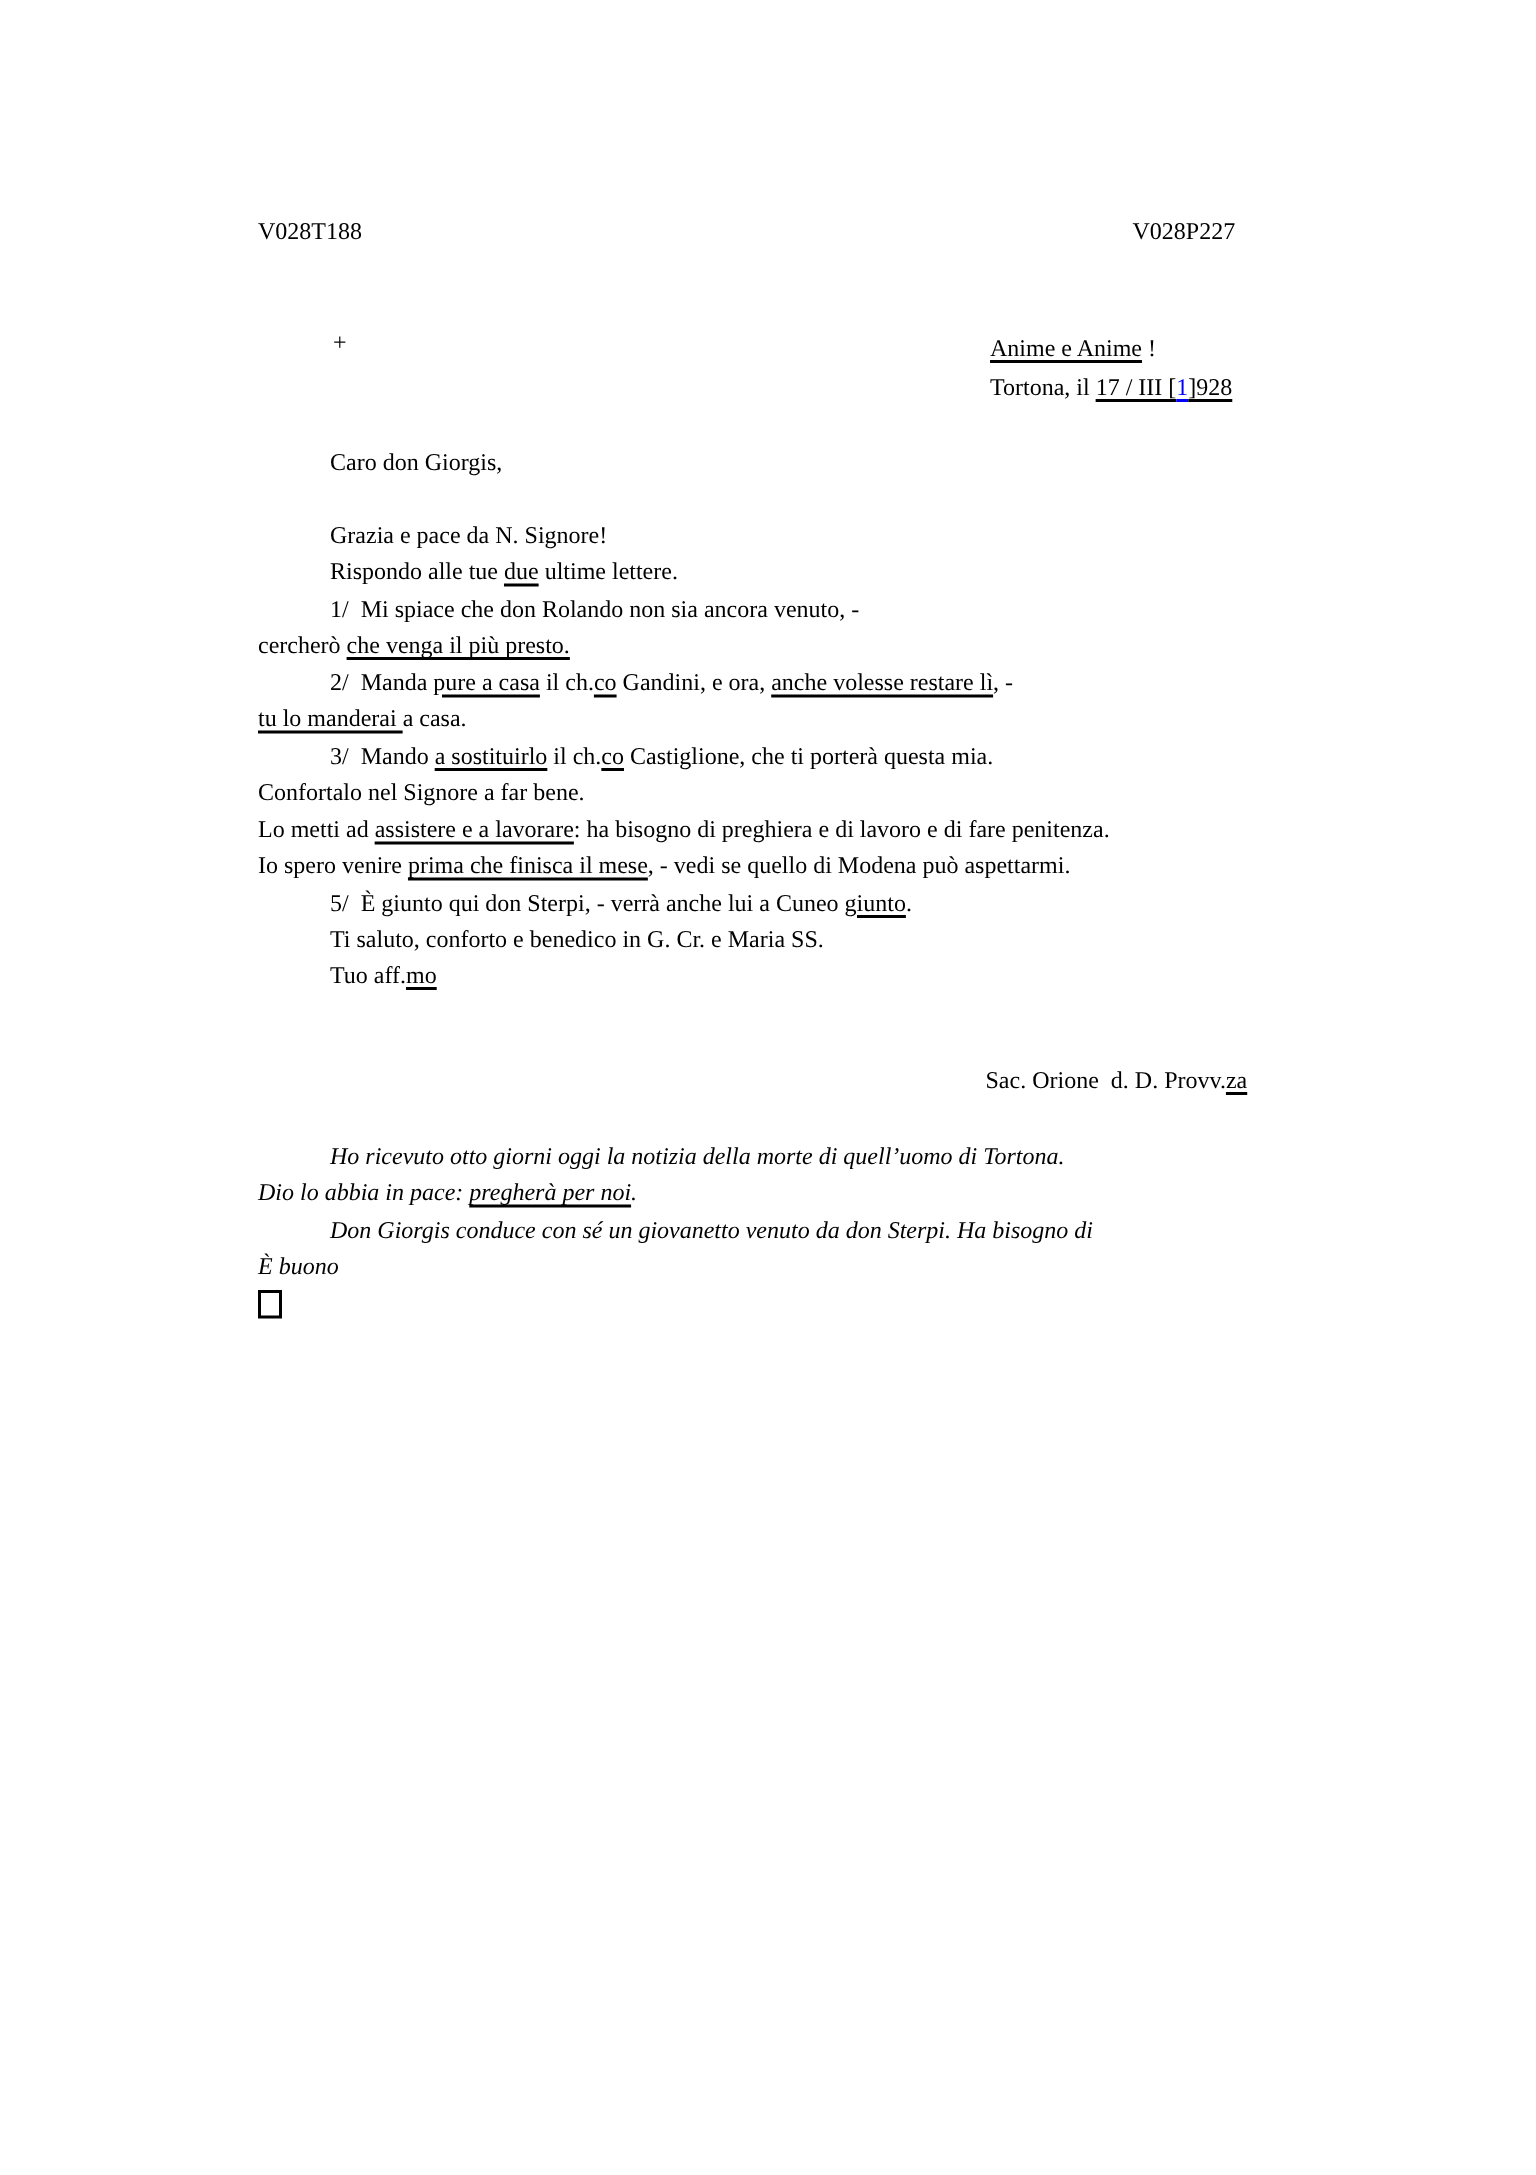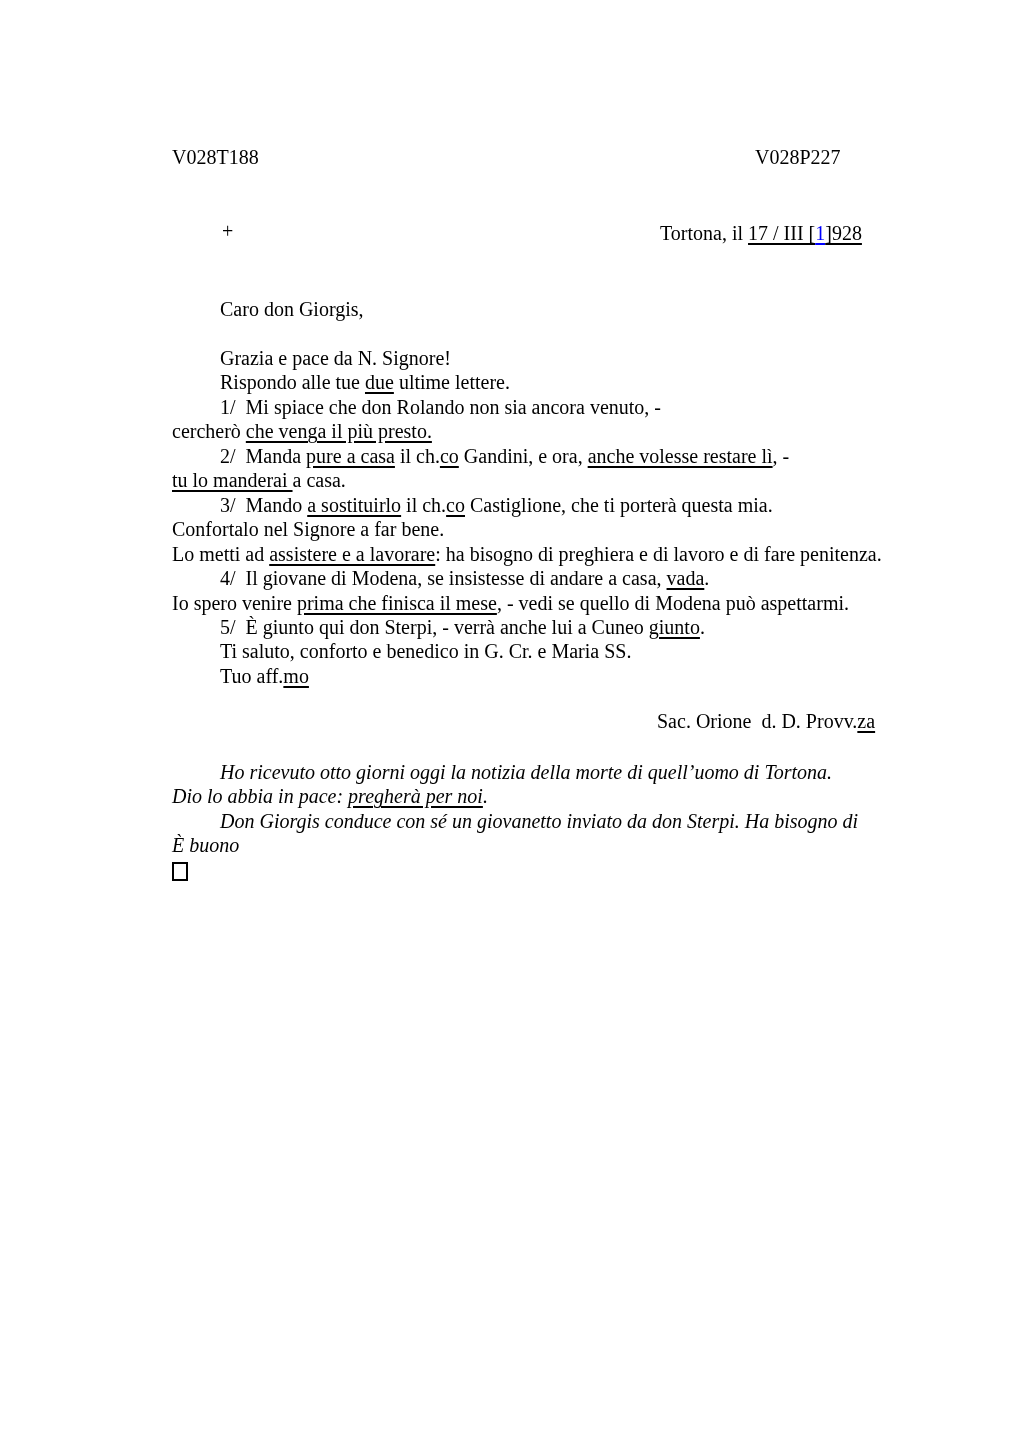--- a/index.html
+++ b/index.html
@@ -11,7 +11,7 @@
     background: #ffffff;
     color: #000000;
     font-family: "Liberation Serif", serif;
-    font-size: 20px;
+    font-size: 16px;
     overflow: hidden;
   }
   .header-row {

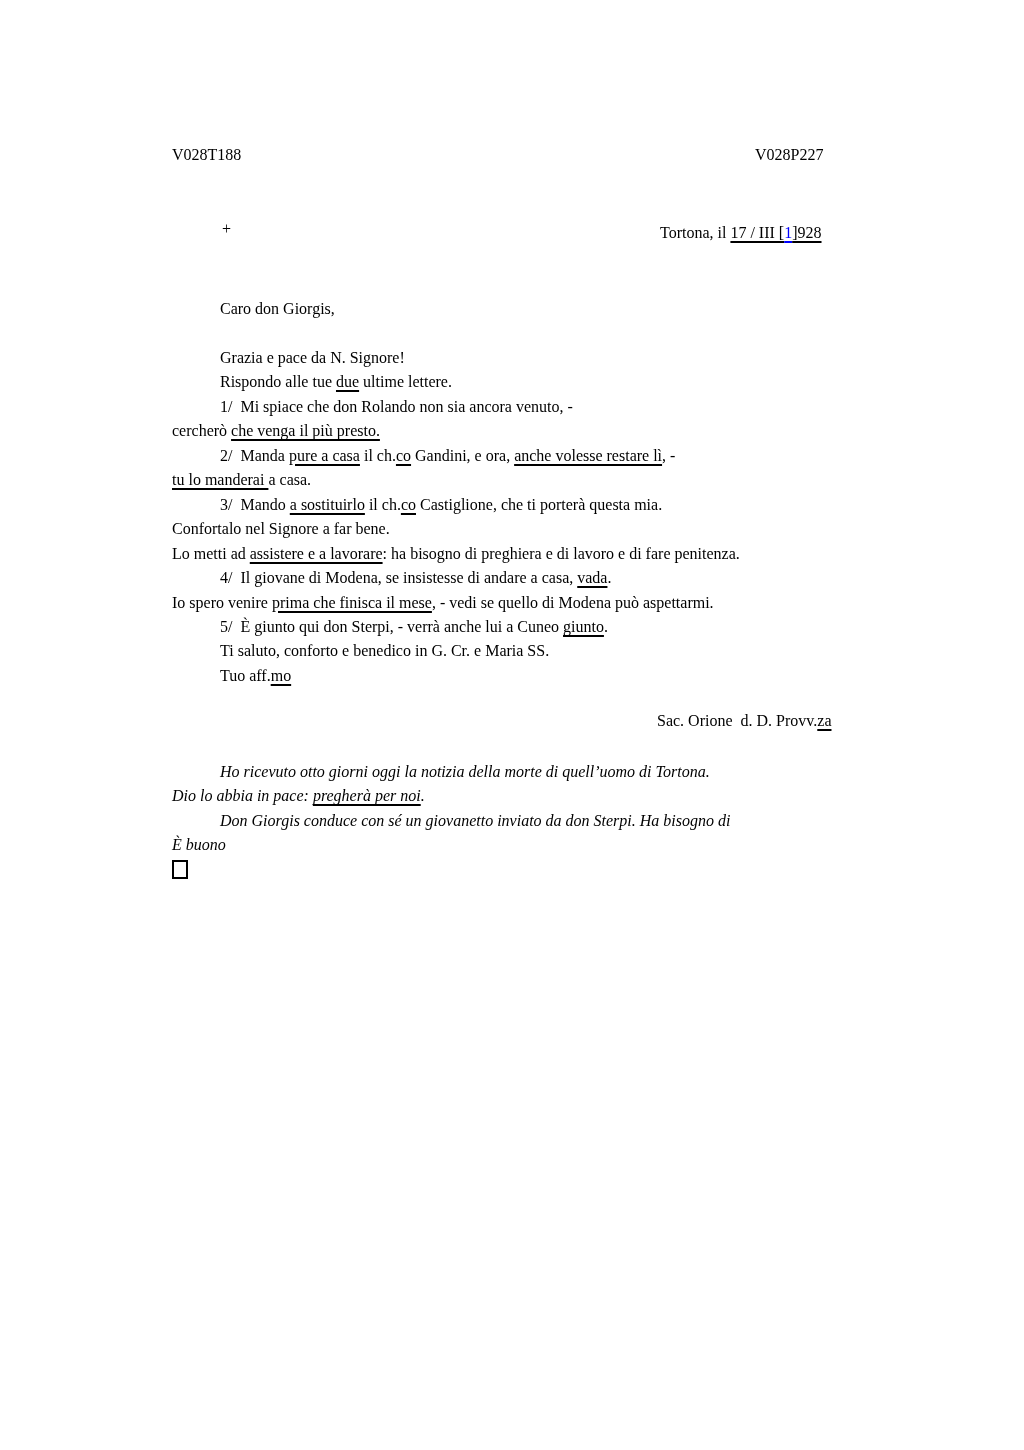--- a/index.html
+++ b/index.html
@@ -97,6 +97,7 @@
   <div class="opening-block">
     <span class="cross">+</span>
     <div class="opening-lines">
+        <div class="line"><span class="u">Anime e Anime</span><span> !</span></div>
         <div class="line"><span>Tortona, il </span><span class="u">17 / III [</span><span class="u" style="color: rgb(0, 0, 255);">1</span><span class="u">]928</span></div>
       </div>
   </div>

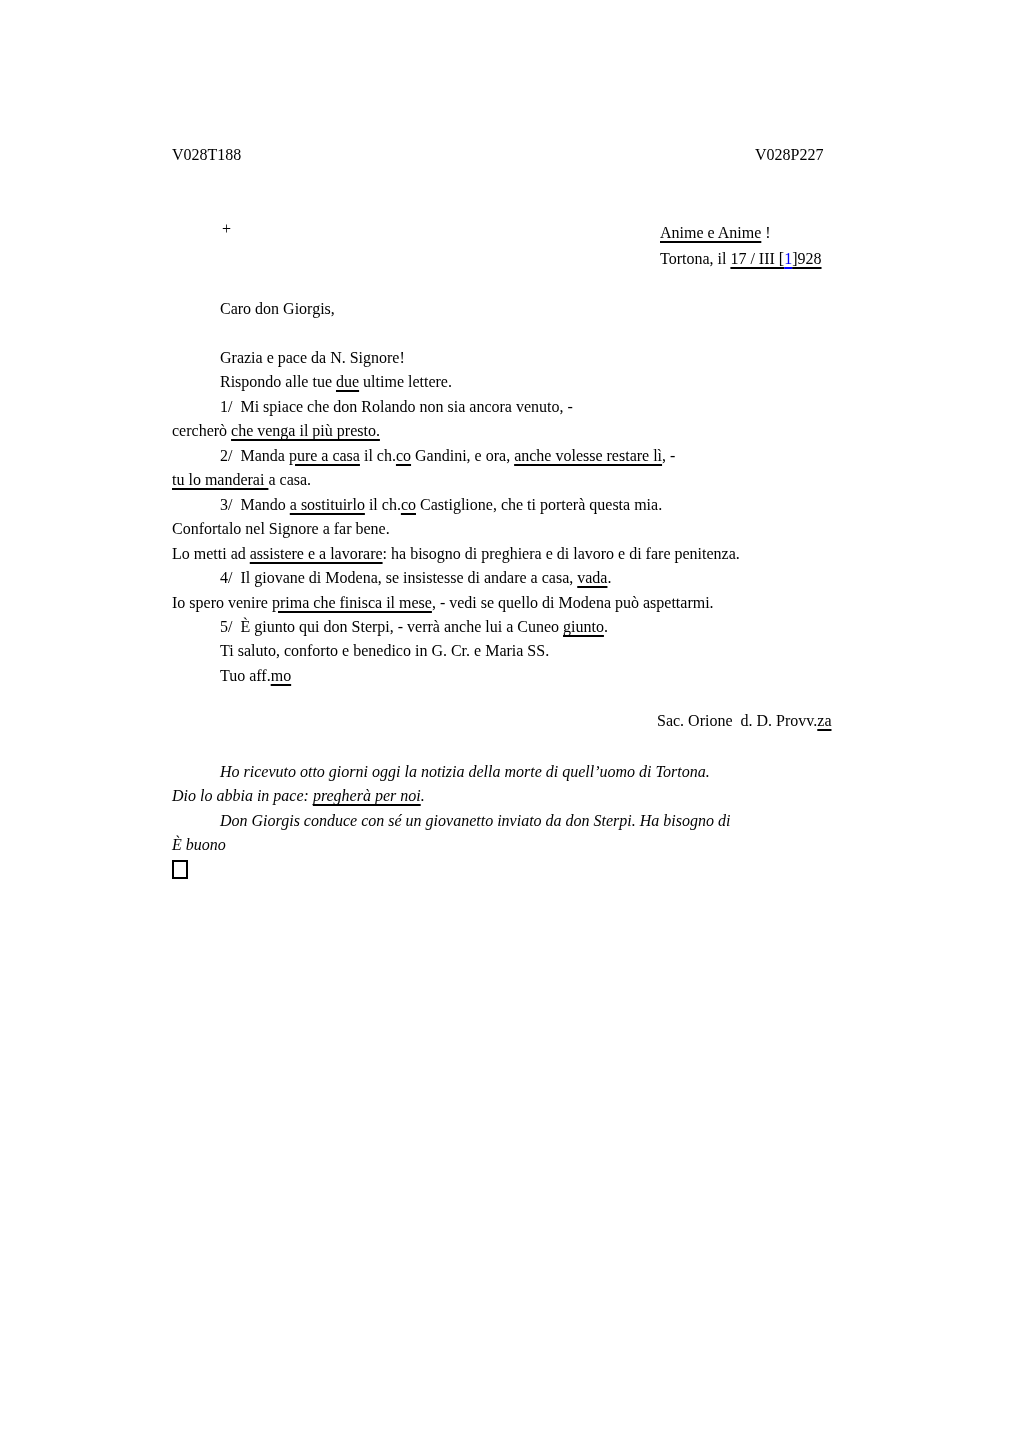--- a/index.html
+++ b/index.html
@@ -116,7 +116,6 @@
       <div class="line indent"><span>3/  Mando </span><span class="u">a sostituirlo</span><span> il ch.</span><span class="u">co</span><span> Castiglione, che ti porterà questa mia.</span></div>
       <div class="line"><span>Confortalo nel Signore a far bene.</span></div>
       <div class="line"><span>Lo metti ad </span><span class="u">assistere e a lavorare</span><span>: ha bisogno di preghiera e di lavoro e di fare penitenza.</span></div>
-      <div class="line indent"><span>4/  Il giovane di Modena, se insistesse di andare a casa, </span><span class="u">vada</span><span>.</span></div>
       <div class="line"><span>Io spero venire </span><span class="u">prima che finisca il mese</span><span>, - vedi se quello di Modena può aspettarmi.</span></div>
       <div class="line indent"><span>5/  È giunto qui don Sterpi, - verrà anche lui a Cuneo </span><span class="u">giunto</span><span>.</span></div>
       <div class="line indent"><span>Ti saluto, conforto e benedico in G. Cr. e Maria SS.</span></div>

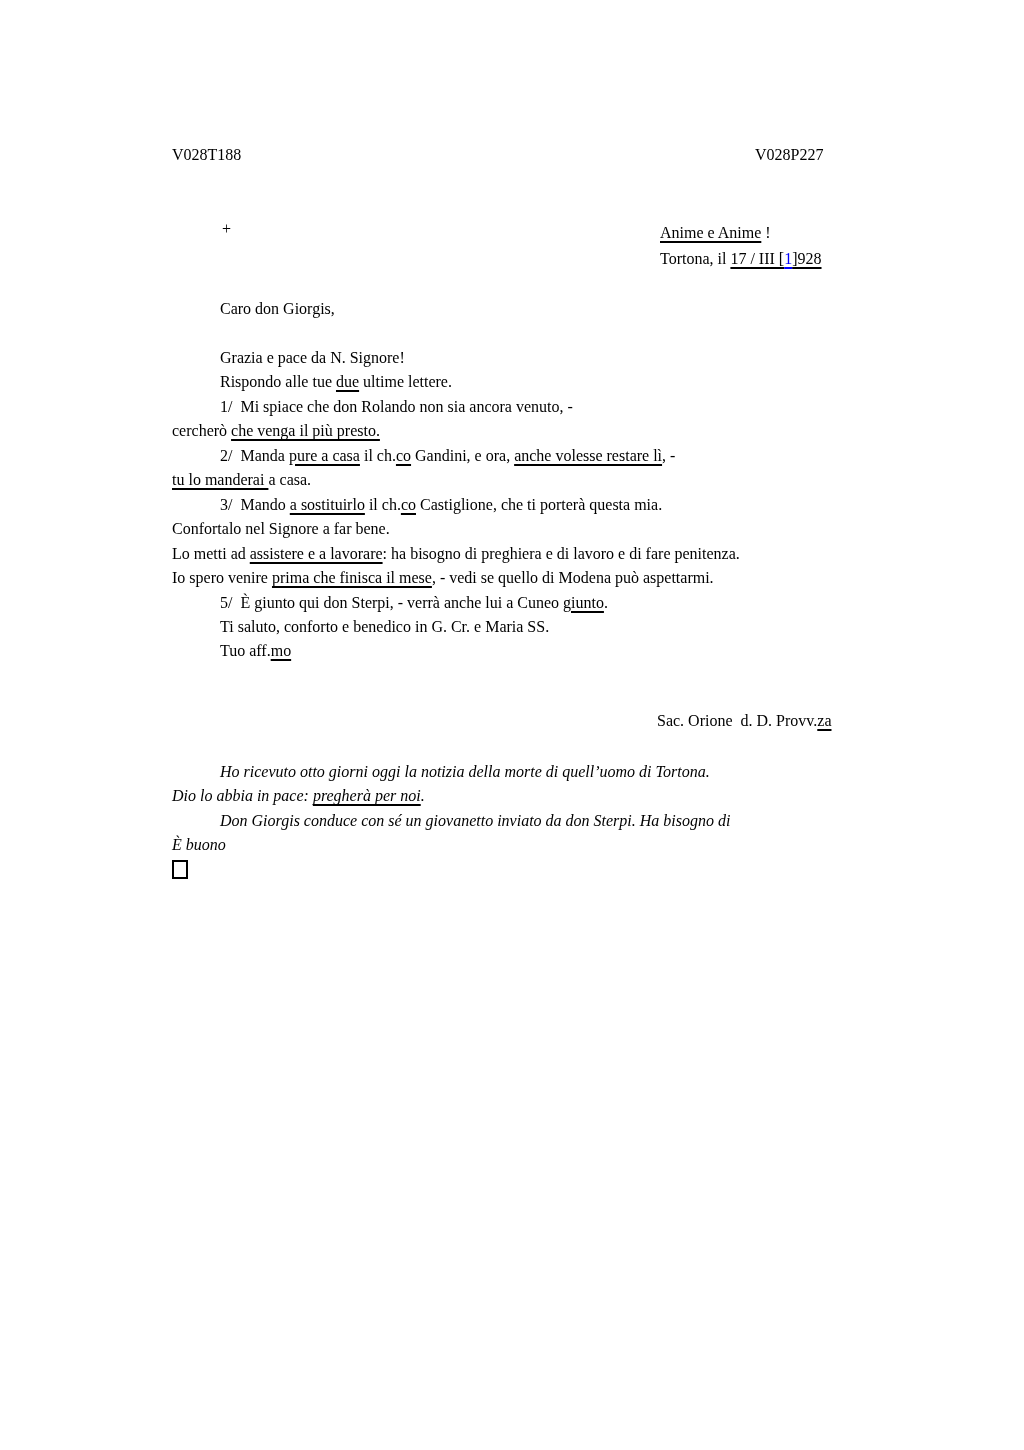--- a/index.html
+++ b/index.html
@@ -129,7 +129,7 @@
   <div class="postscript-block">
       <div class="line indent"><span>Ho ricevuto otto giorni oggi la notizia della morte di quell’uomo di Tortona.</span></div>
       <div class="line"><span>Dio lo abbia in pace: </span><span class="u">pregherà per noi</span><span>.</span></div>
-      <div class="line indent"><span>Don Giorgis conduce con sé un giovanetto inviato da don Sterpi. Ha bisogno di</span></div>
+      <div class="line indent"><span>Don Giorgis conduce con sé un giovanetto venuto da don Sterpi. Ha bisogno di</span></div>
       <div class="line"><span>È buono</span></div>
       <div class="line"><span class="glyph-box"></span></div>
     </div>

